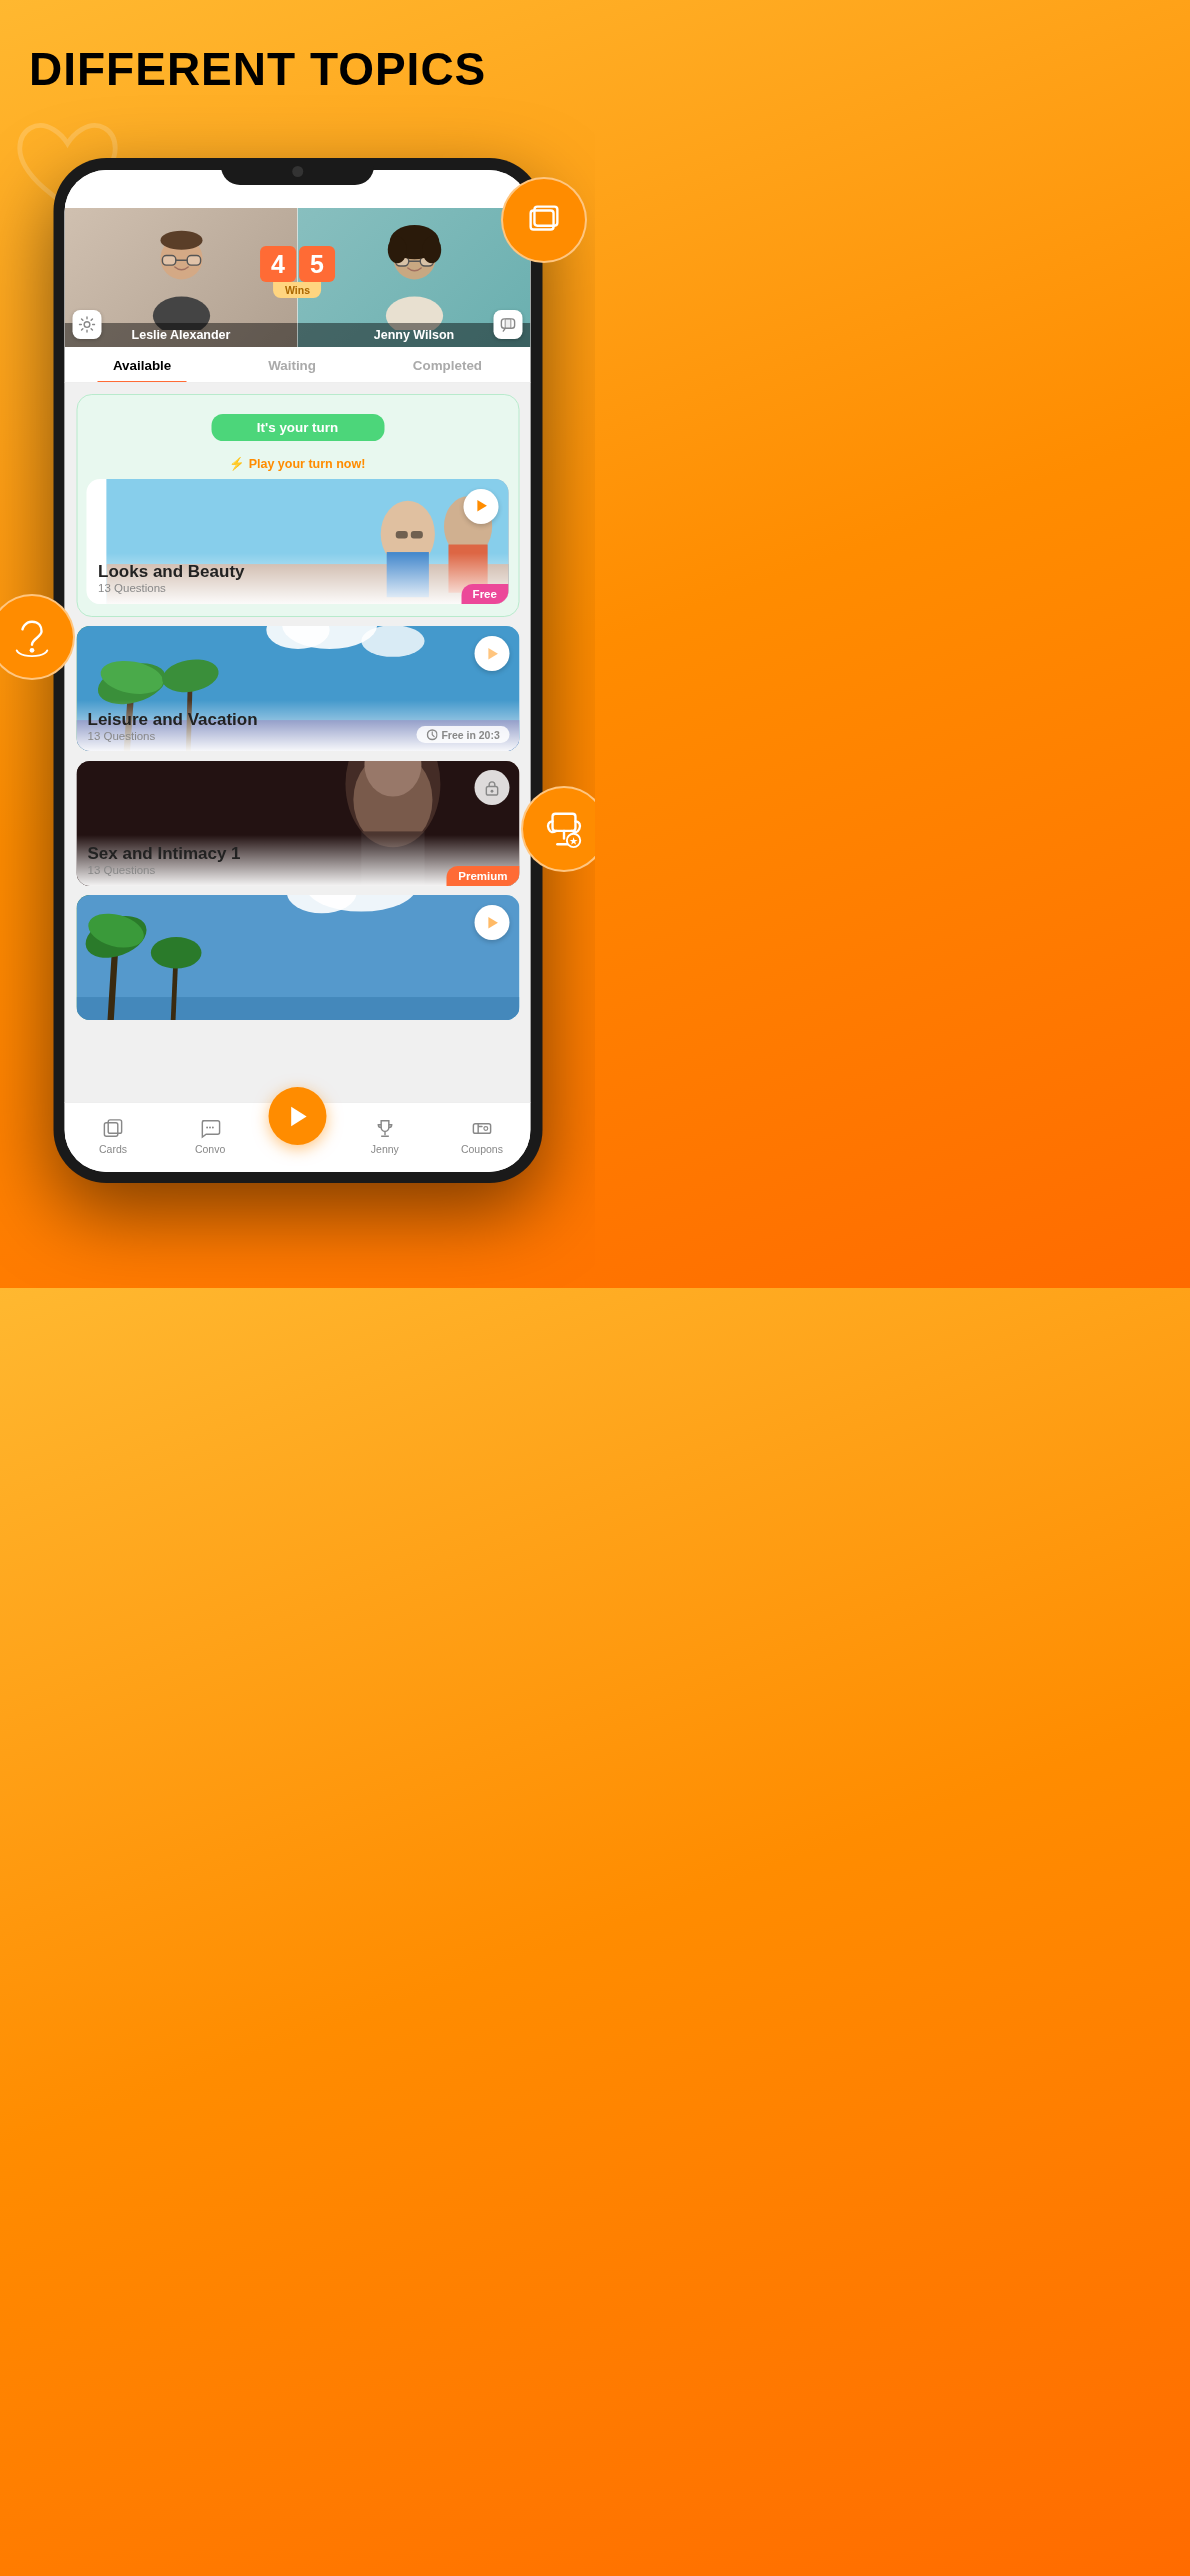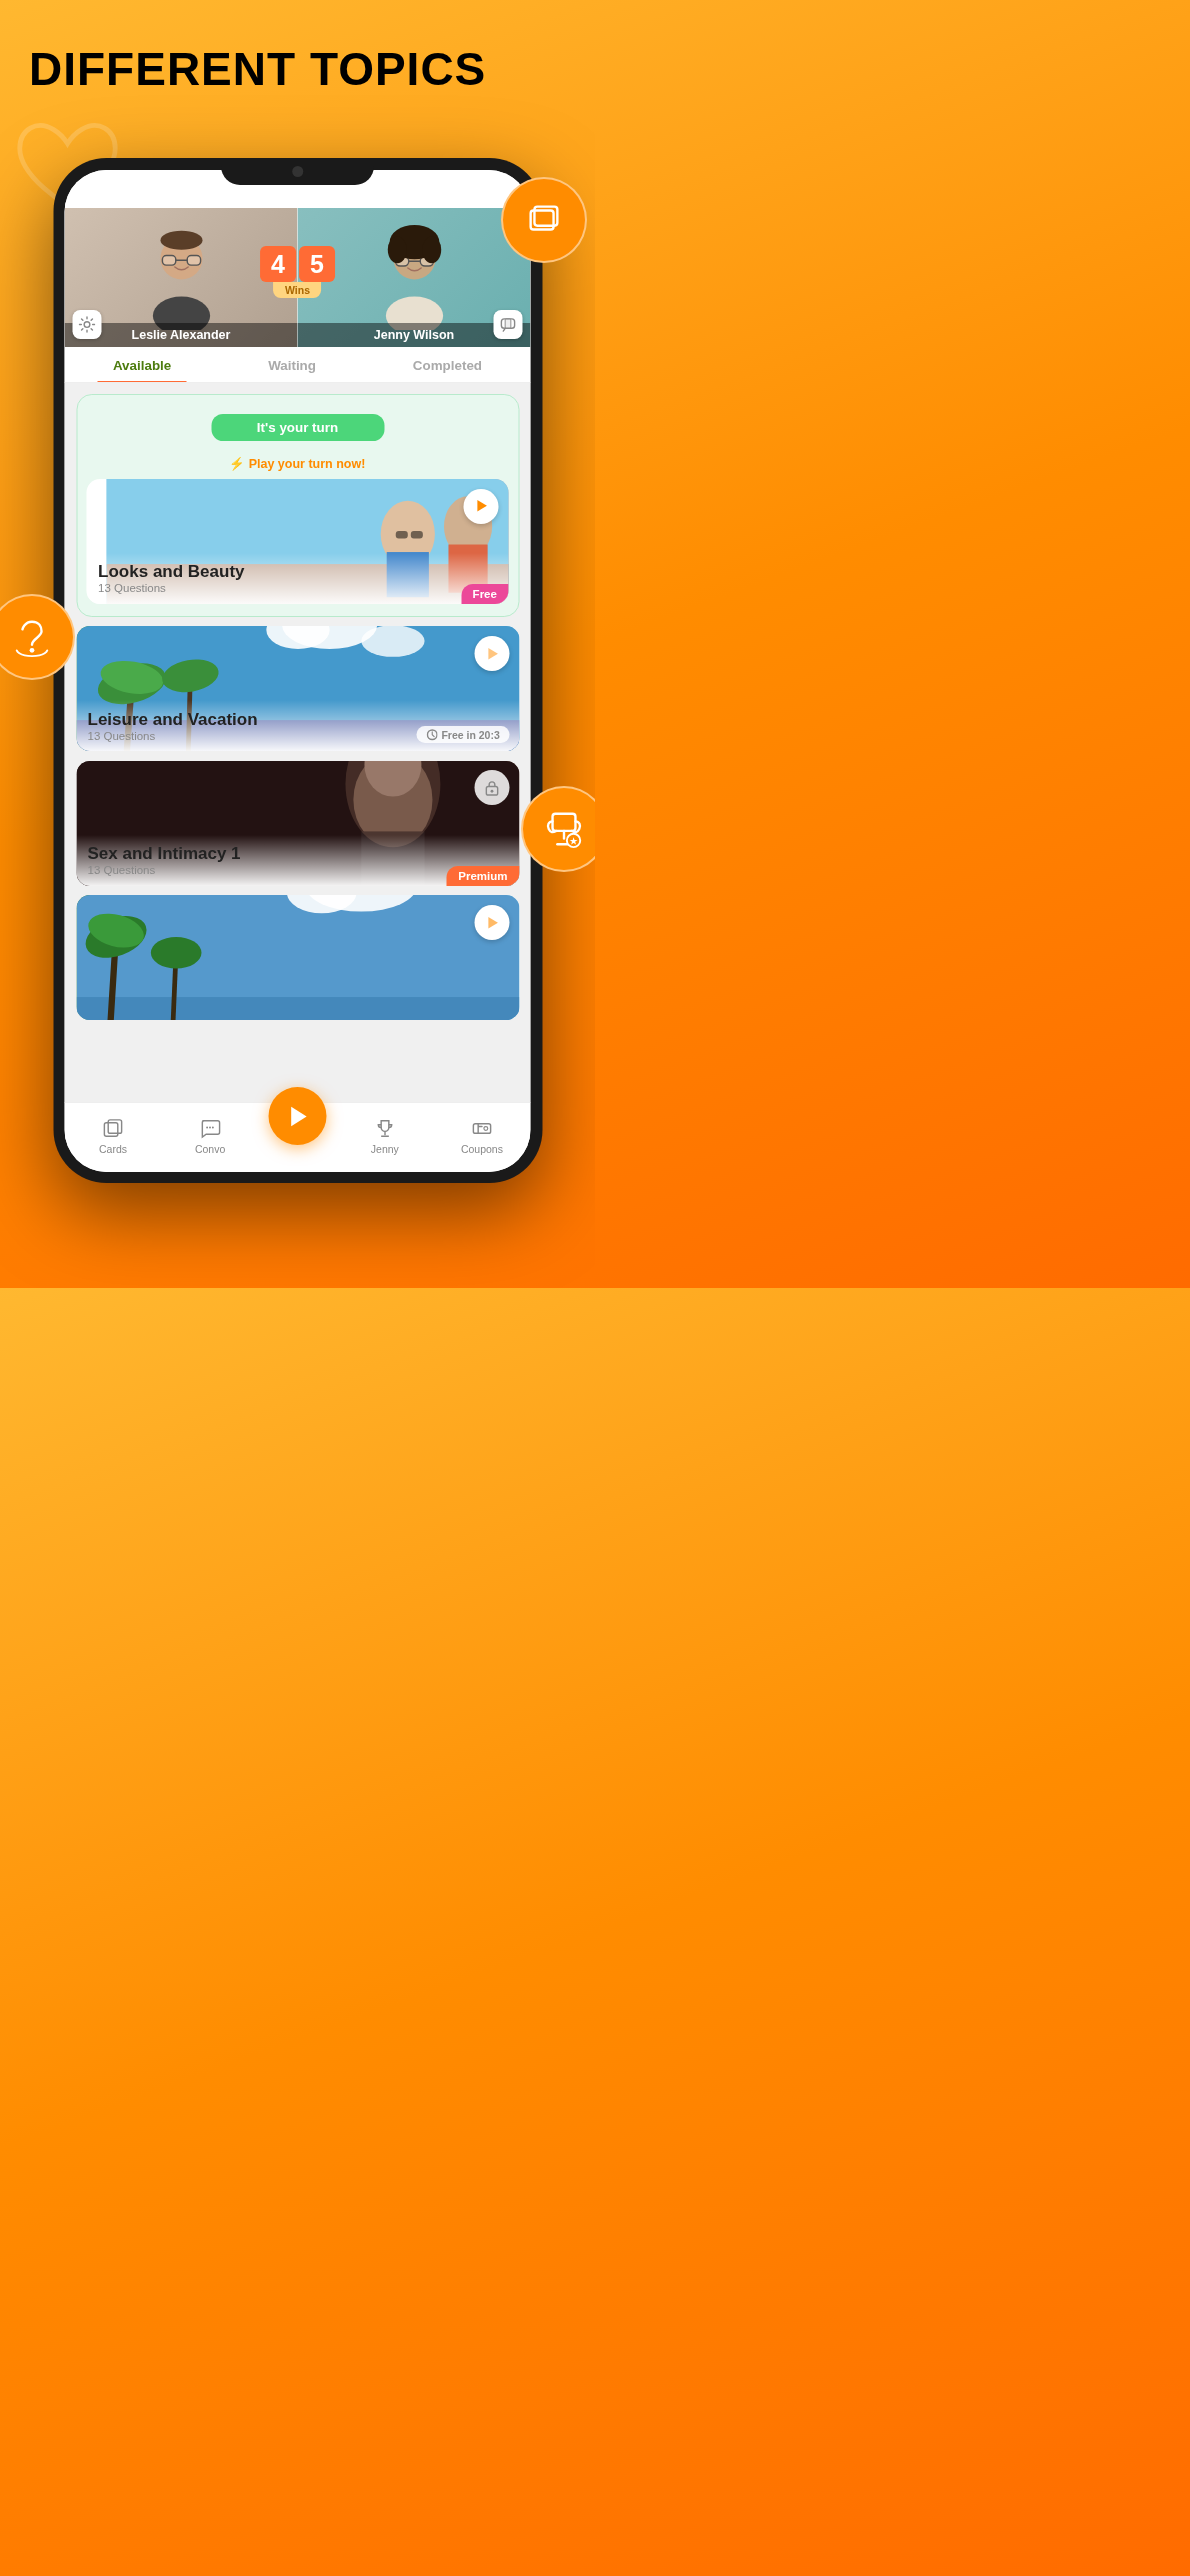--- a/index.html
+++ b/index.html
@@ -283,7 +283,7 @@
       border-bottom: 1.9px solid transparent;
     }
     .tab-item.active {
-      color: #4d7c0f;
+      color: #000000;
       border-bottom: 1.9px solid #FF6B35;
     }
 

